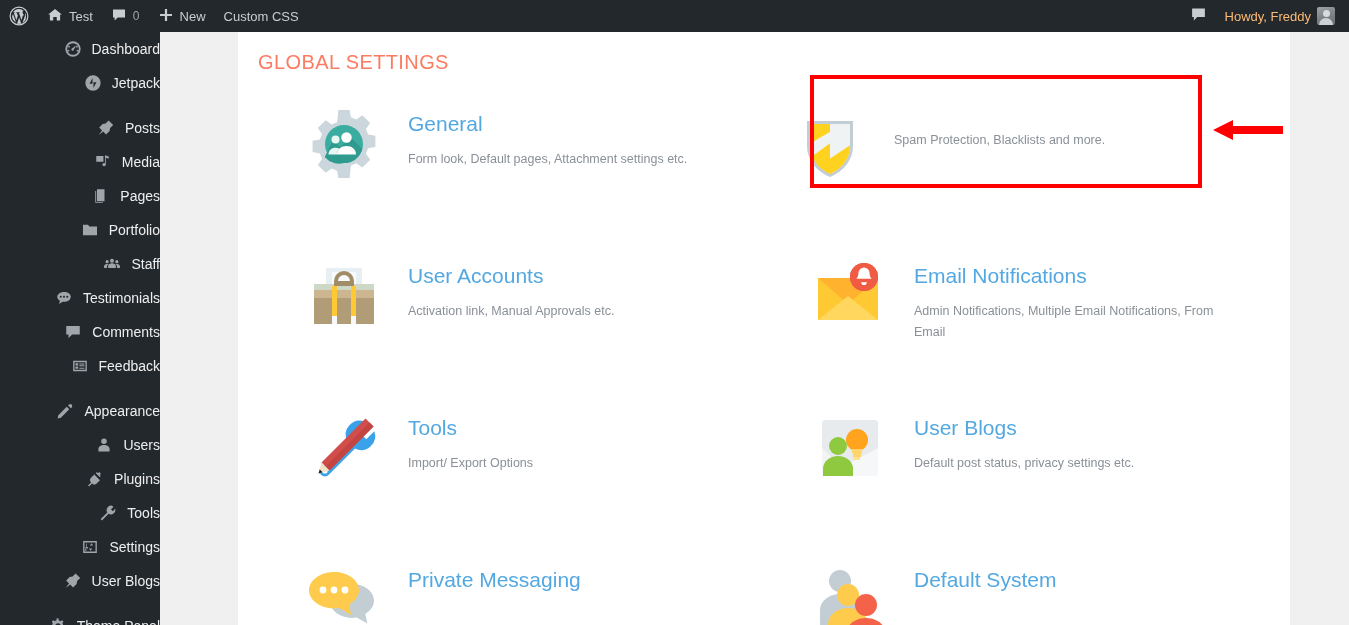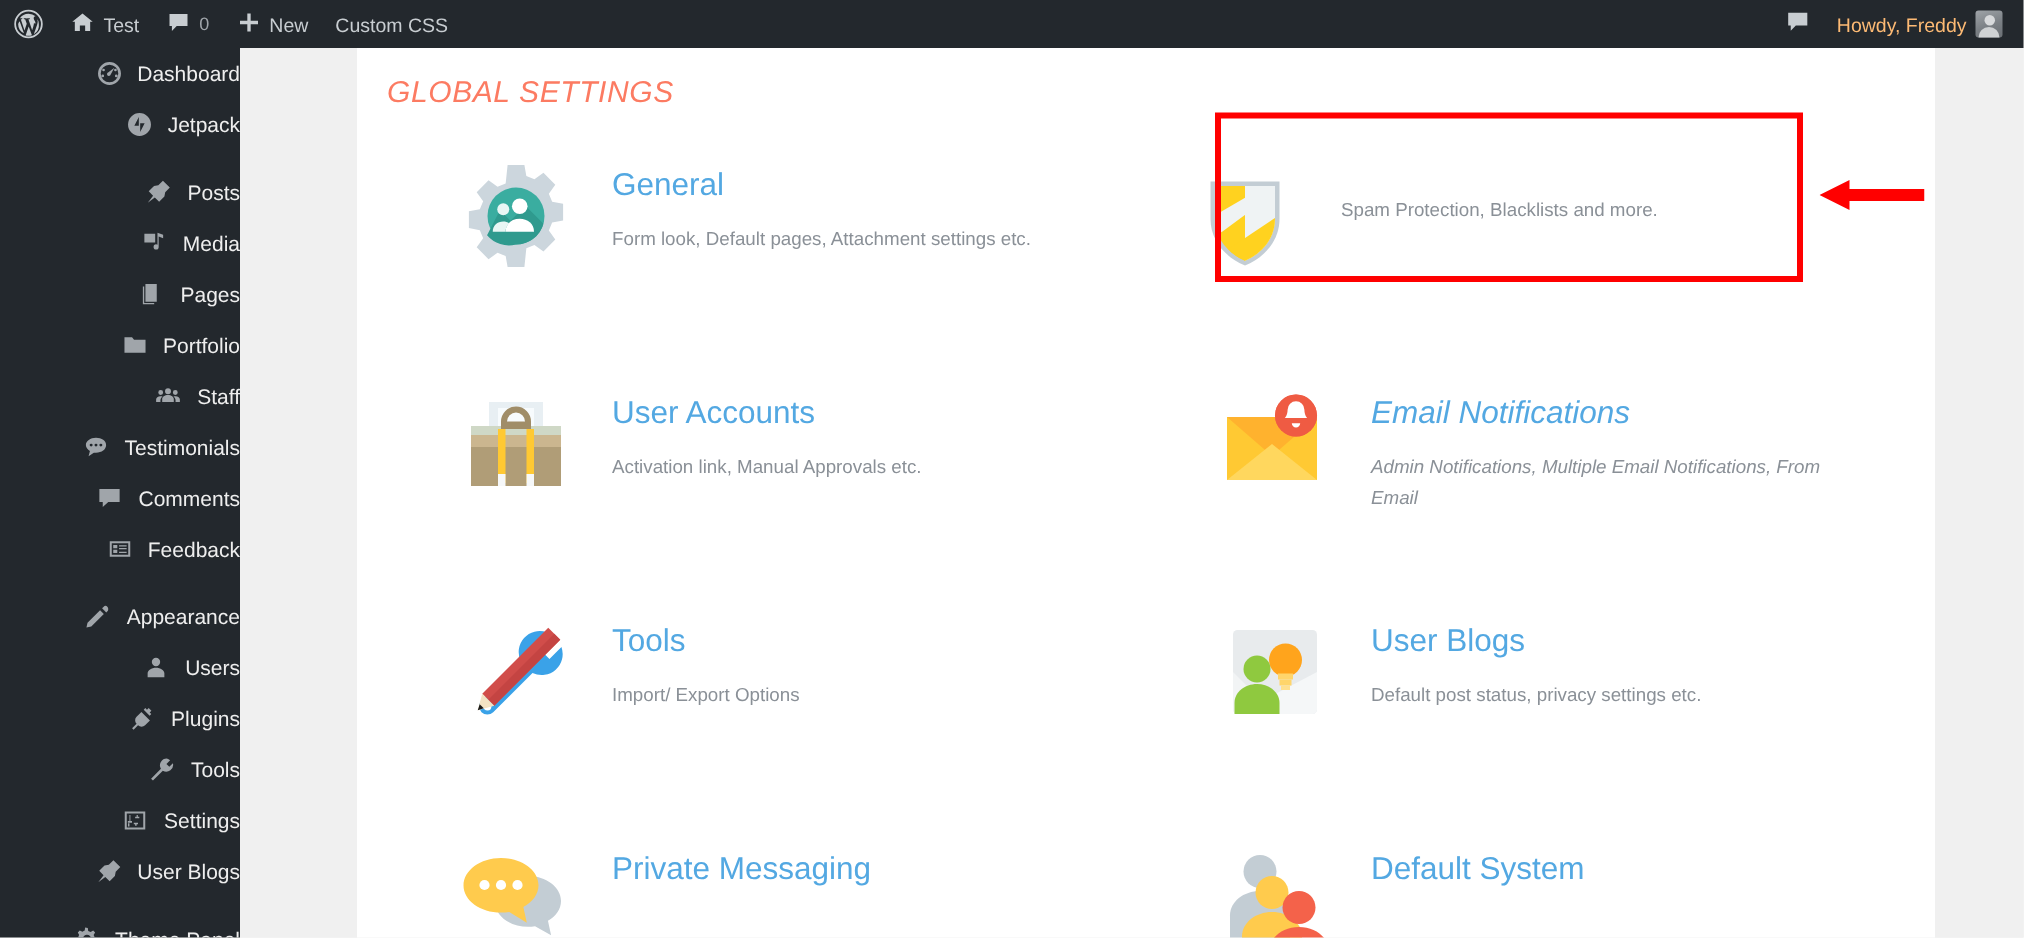--- a/index.html
+++ b/index.html
@@ -80,7 +80,7 @@
   #panel-title {
     position: absolute; top: 19px; left: 20px;
     font-size: 20px; letter-spacing: .4px;
-    color: #fc7b62; font-weight: 400; font-style: italic;
+    color: #fc7b62; font-weight: 400;
   }
 
   .grid {

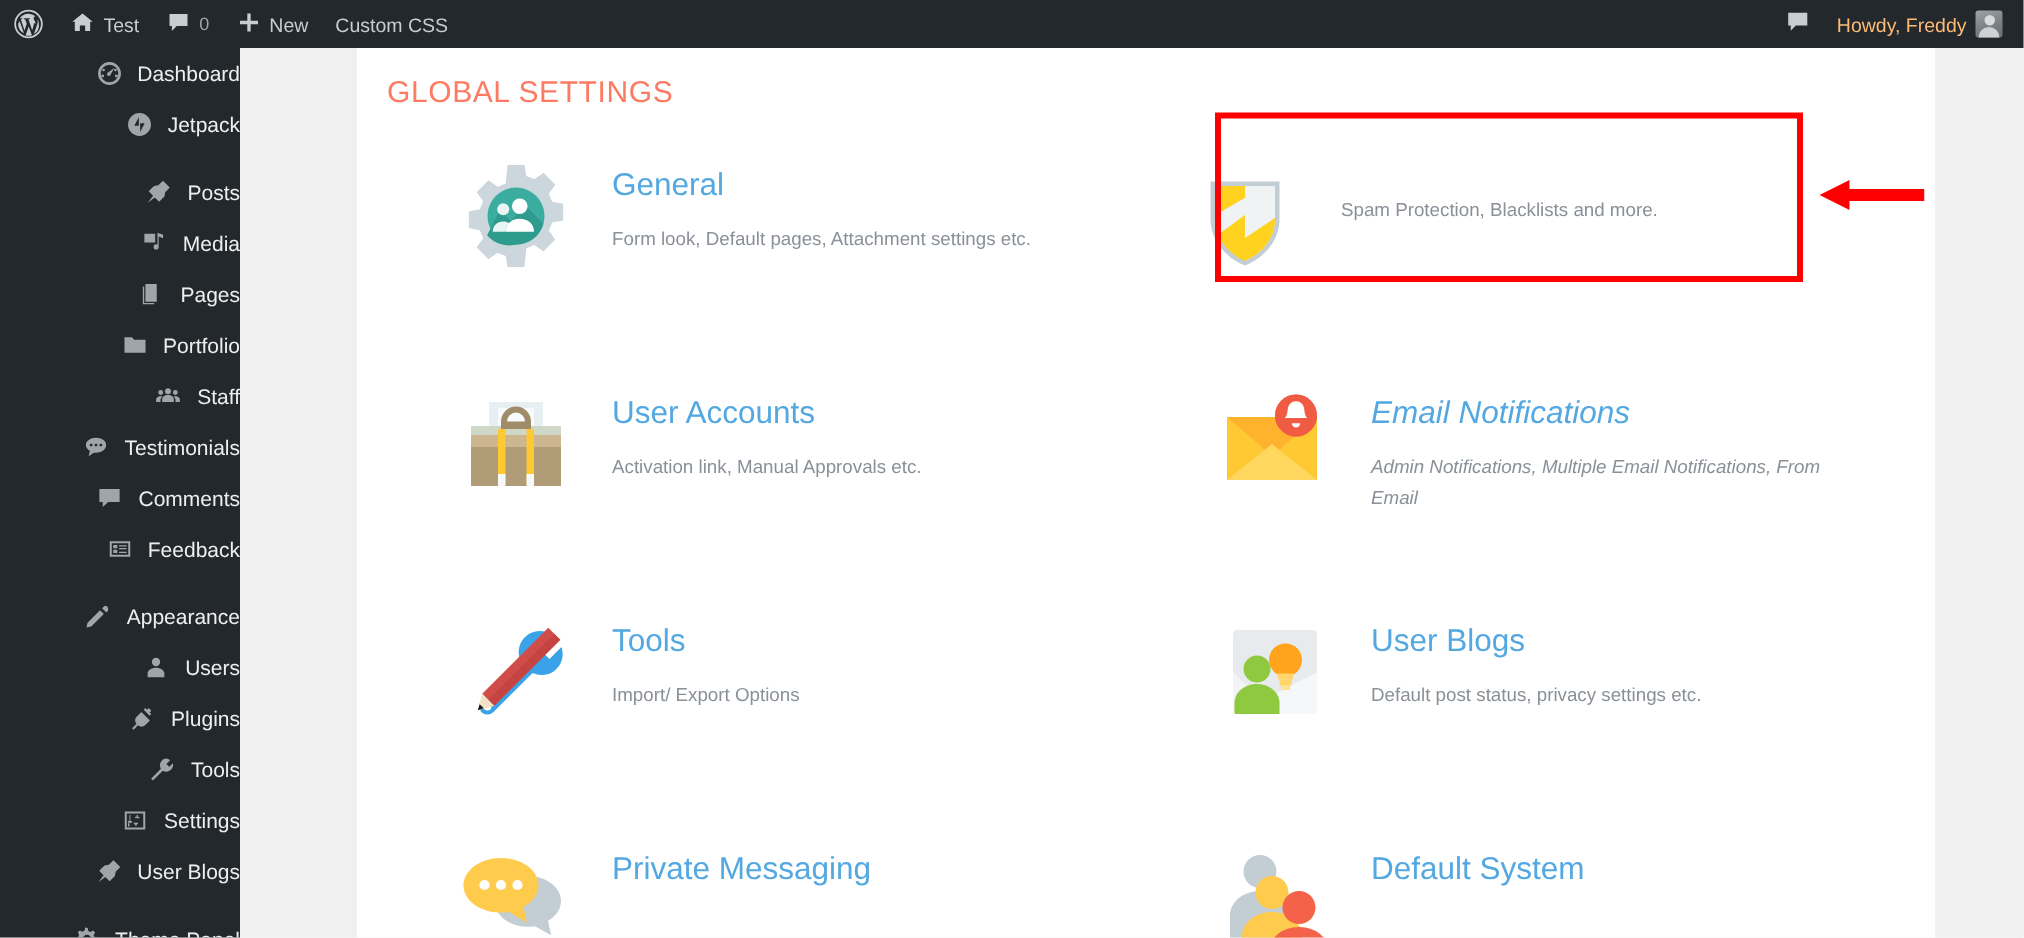--- a/index.html
+++ b/index.html
@@ -430,7 +430,7 @@
         </div>
 
         <div class="cell">
-          <div class="card" style="padding-left:30px;font-style:italic;">
+          <div class="card" style="padding-left:30px;">
             <div class="card-ico">
               <svg viewBox="0 0 72 72">
                 <path fill="#ffc933" d="M4 18h60v42H4z"></path>

